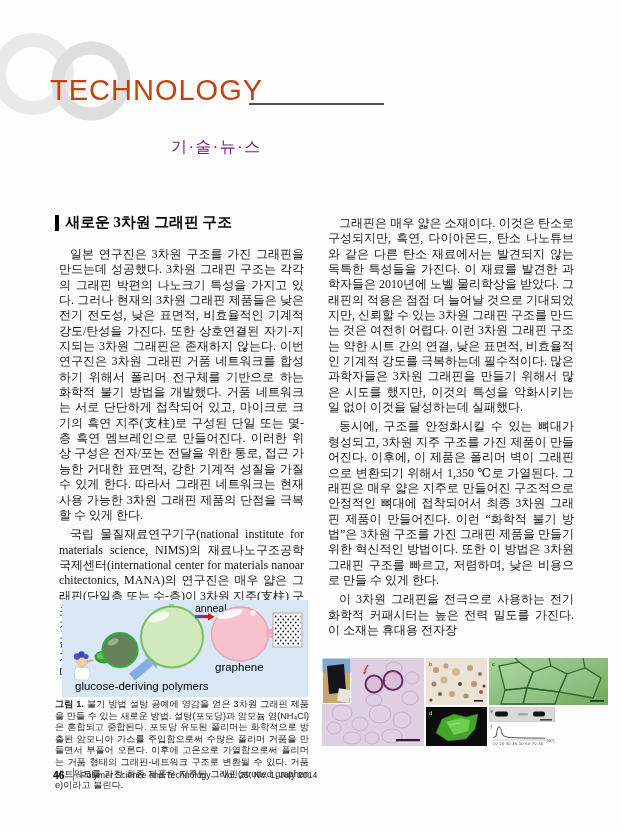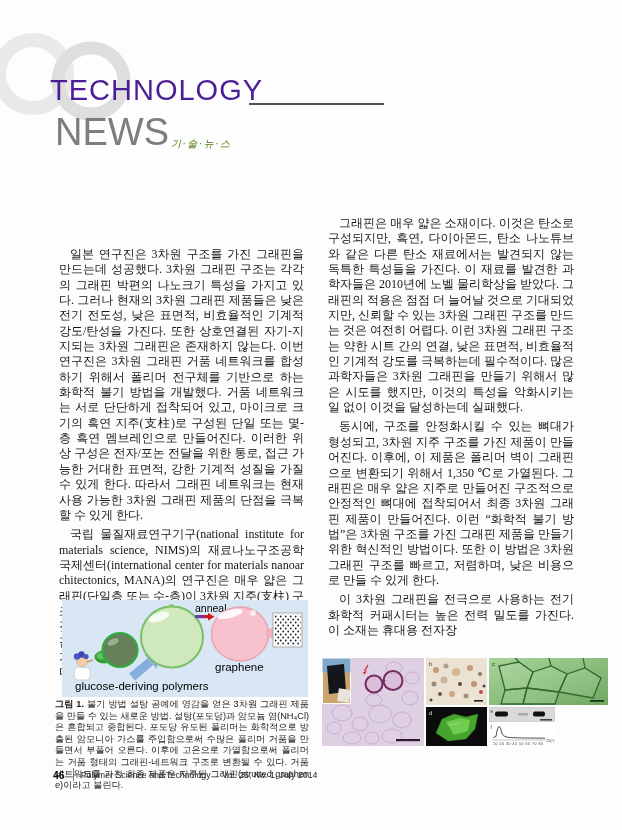--- a/index.html
+++ b/index.html
@@ -14,7 +14,7 @@
 
   
   .rings { left:0; top:0; }
-  .kicker { left:50px; top:74px; font-size:29px; color:#4c1d95; letter-spacing:1px; font-weight:400; }
+  .kicker { left:50px; top:74px; font-size:29px; color:#c2410c; letter-spacing:1px; font-weight:400; }
   .kicker-rule { left:249px; top:103px; width:135px; height:2px; background:#4f4f4f; }
   .masthead { left:55px; top:111px; font-size:38px; color:#7d7d7d; font-weight:400; }
   .masthead-ko { left:171px; top:137px; font-size:10px; color:#4d7c0f; letter-spacing:1.5px;font-style:italic; }

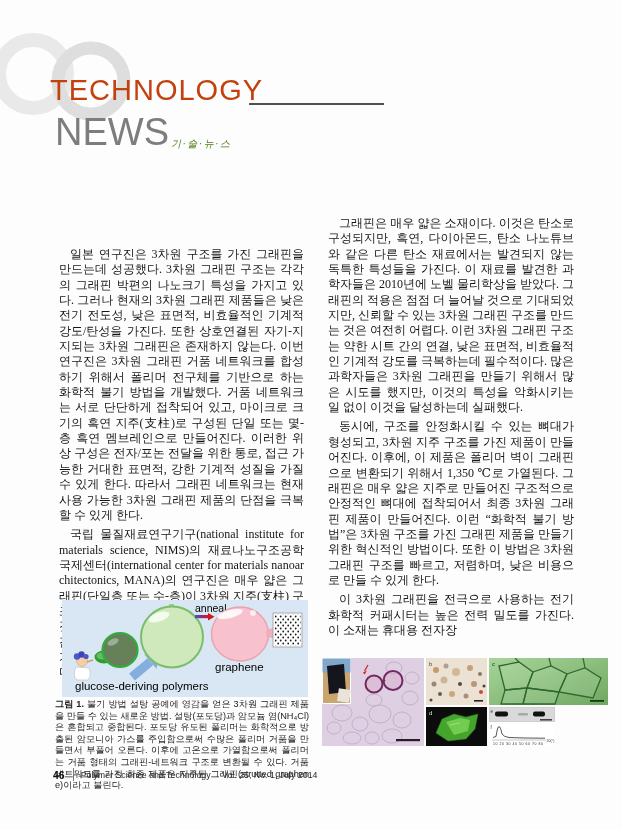--- a/index.html
+++ b/index.html
@@ -75,7 +75,6 @@
 
   <div class="abs kicker sans">TECHNOLOGY</div>
   <div class="abs kicker-rule"></div>
-  <div class="abs masthead sans">NEWS</div>
   <div class="abs masthead-ko sans">기·술·뉴·스</div>
 
 

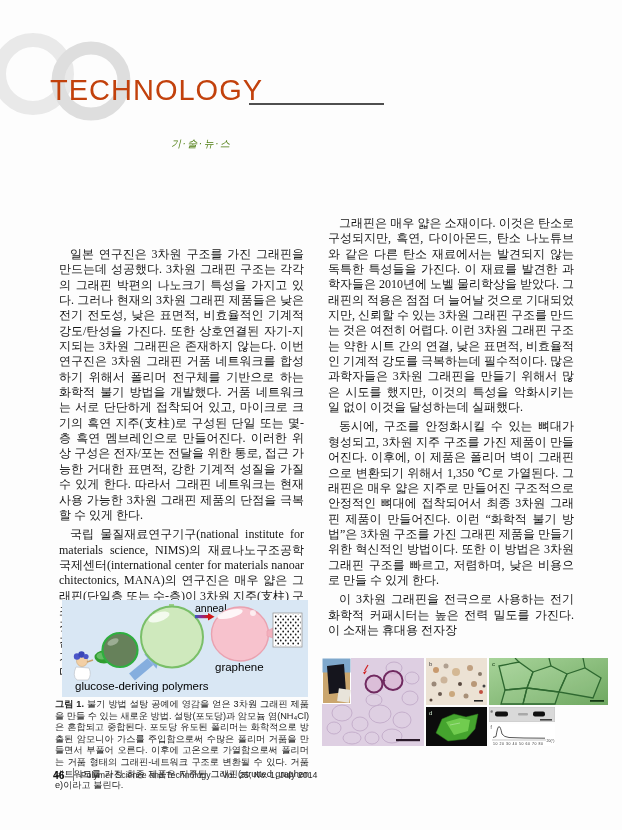--- a/index.html
+++ b/index.html
@@ -17,7 +17,7 @@
   .kicker { left:50px; top:74px; font-size:29px; color:#c2410c; letter-spacing:1px; font-weight:400; }
   .kicker-rule { left:249px; top:103px; width:135px; height:2px; background:#4f4f4f; }
   .masthead { left:55px; top:111px; font-size:38px; color:#7d7d7d; font-weight:400; }
-  .masthead-ko { left:171px; top:137px; font-size:10px; color:#4d7c0f; letter-spacing:1.5px;font-style:italic; }
+  .masthead-ko { left:171px; top:137px; font-size:16px; color:#701a75; letter-spacing:1.5px; }
 
   
   .article-title { left:55px; top:213px; display:flex; align-items:center; }

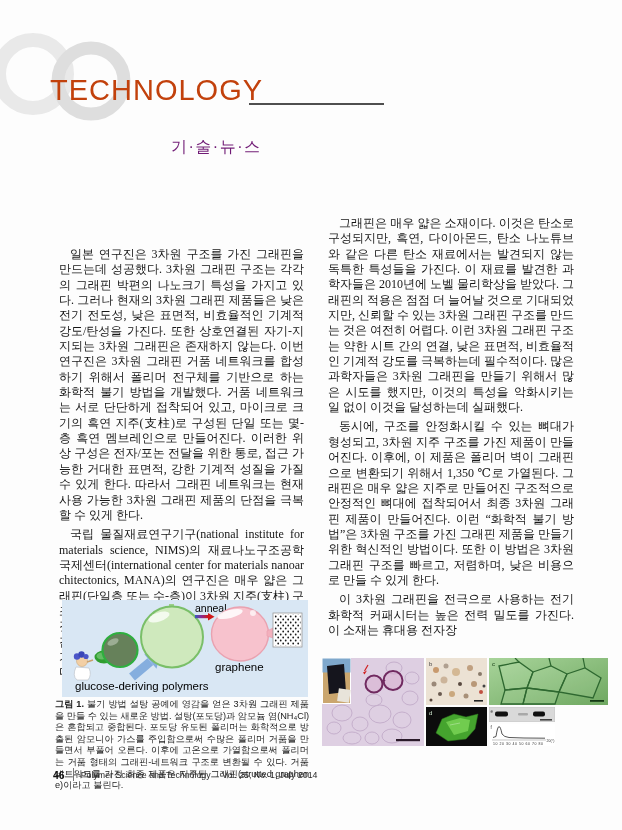--- a/index.html
+++ b/index.html
@@ -77,6 +77,10 @@
   <div class="abs kicker-rule"></div>
   <div class="abs masthead-ko sans">기·술·뉴·스</div>
 
+  <div class="abs article-title">
+    <div class="title-bar"></div>
+    <div class="title-text">새로운 3차원 그래핀 구조</div>
+  </div>
 
   <div class="abs col col-left">
     <p>일본 연구진은 3차원 구조를 가진 그래핀을 만드는데 성공했다. 3차원 그래핀 구조는 각각의 그래핀 박편의 나노크기 특성을 가지고 있다. 그러나 현재의 3차원 그래핀 제품들은 낮은 전기 전도성, 낮은 표면적, 비효율적인 기계적 강도/탄성을 가진다. 또한 상호연결된 자기-지지되는 3차원 그래핀은 존재하지 않는다. 이번 연구진은 3차원 그래핀 거품 네트워크를 합성하기 위해서 폴리머 전구체를 기반으로 하는 화학적 불기 방법을 개발했다. 거품 네트워크는 서로 단단하게 접착되어 있고, 마이크로 크기의 흑연 지주(支柱)로 구성된 단일 또는 몇-층 흑연 멤브레인으로 만들어진다. 이러한 위상 구성은 전자/포논 전달을 위한 통로, 접근 가능한 거대한 표면적, 강한 기계적 성질을 가질 수 있게 한다. 따라서 그래핀 네트워크는 현재 사용 가능한 3차원 그래핀 제품의 단점을 극복할 수 있게 한다.</p>

